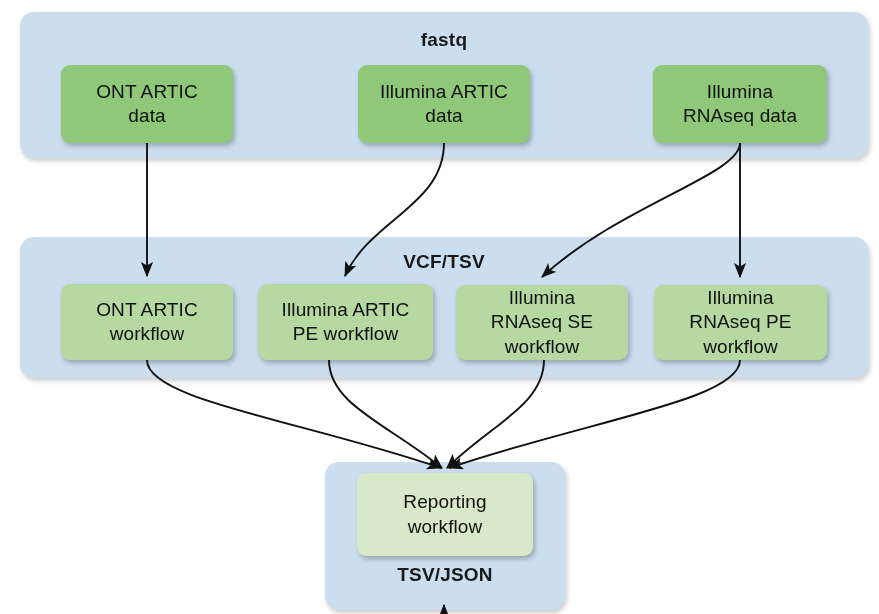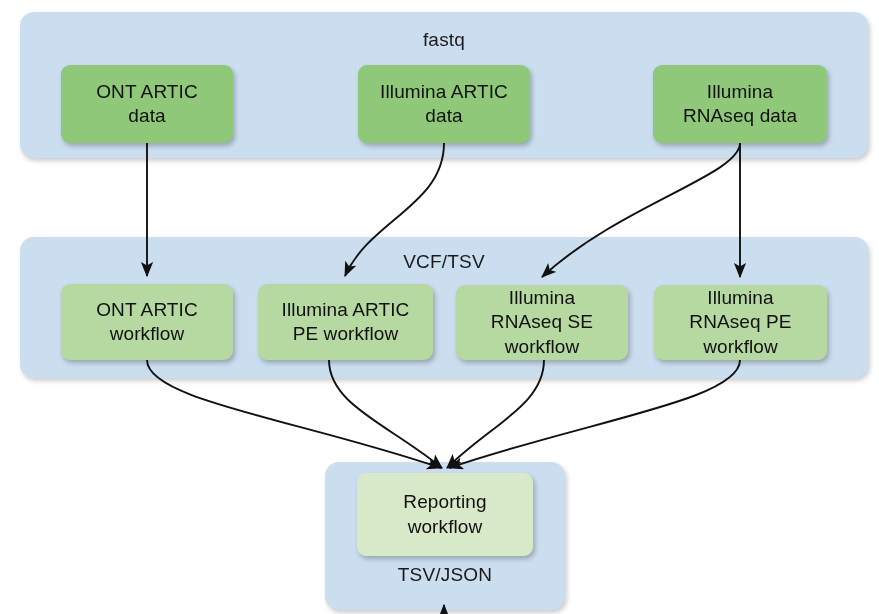--- a/index.html
+++ b/index.html
@@ -44,6 +44,7 @@
     line-height: 1.1;
     letter-spacing: 0.2px;
     z-index: 2;
+    font-weight: bold;
   }
   .node {
     position: absolute;

